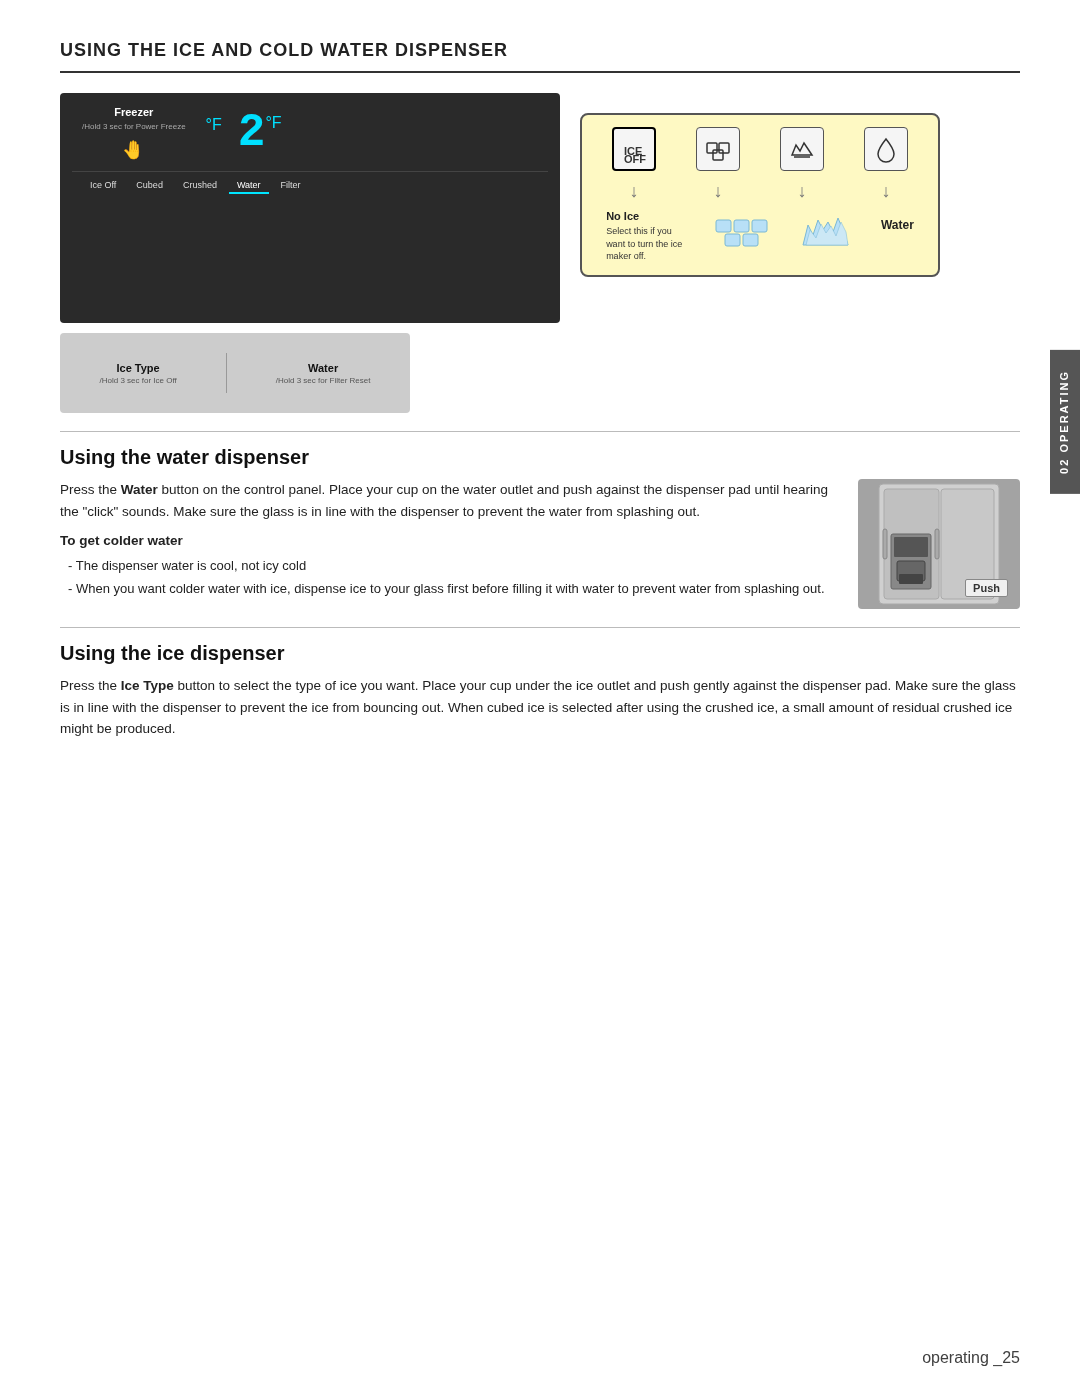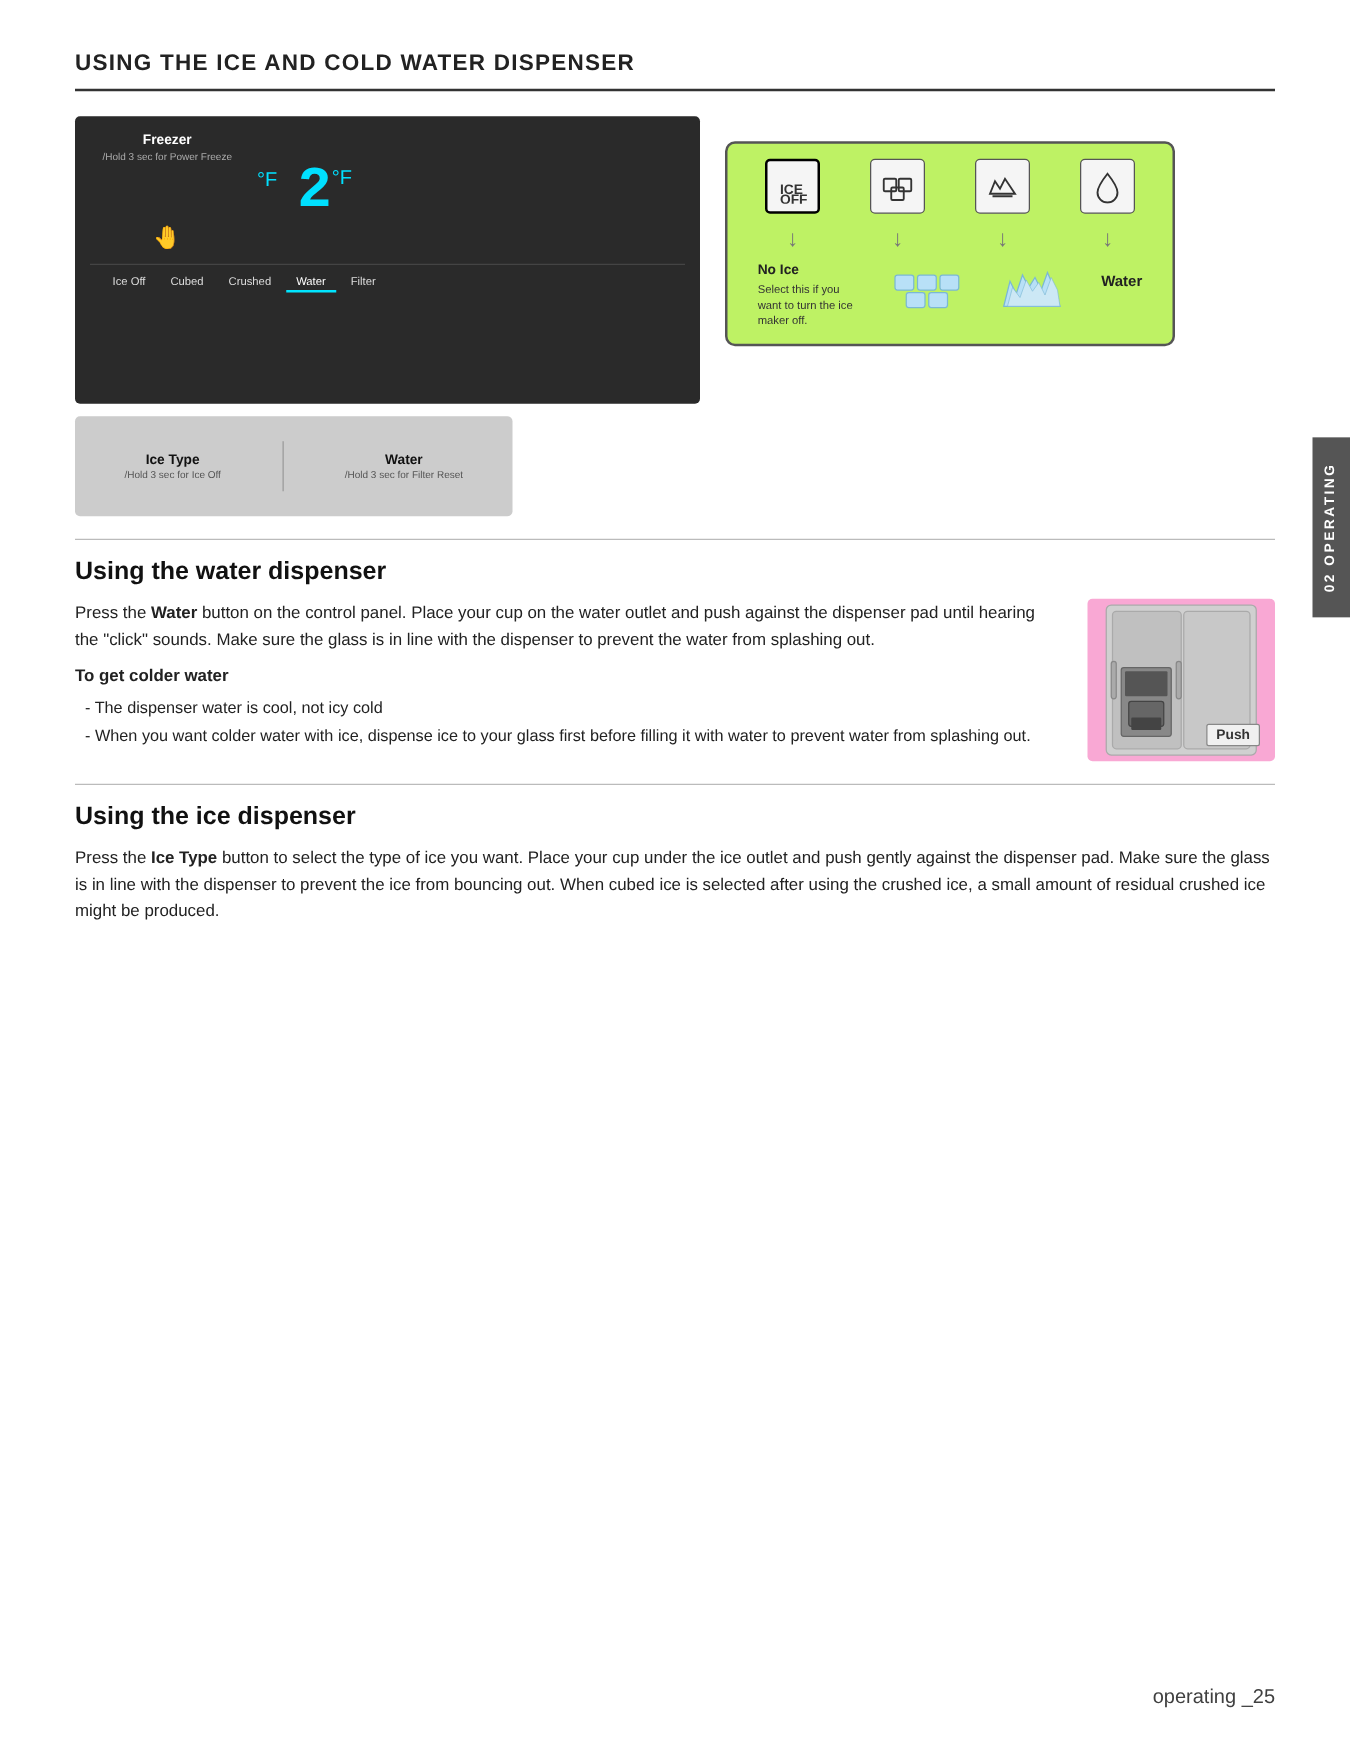--- a/index.html
+++ b/index.html
@@ -283,7 +283,7 @@
 
         <div style="display:flex; align-items:center; gap:10px; justify-content:flex-start; padding:0 10px;">
 
-          <div style="display:flex; flex-direction:column; align-items:center;gap:41px;">
+          <div style="display:flex; flex-direction:column; align-items:center;">
             <div class="panel-label">
               <strong>Freezer</strong>
               <small>/Hold 3 sec for Power Freeze</small>

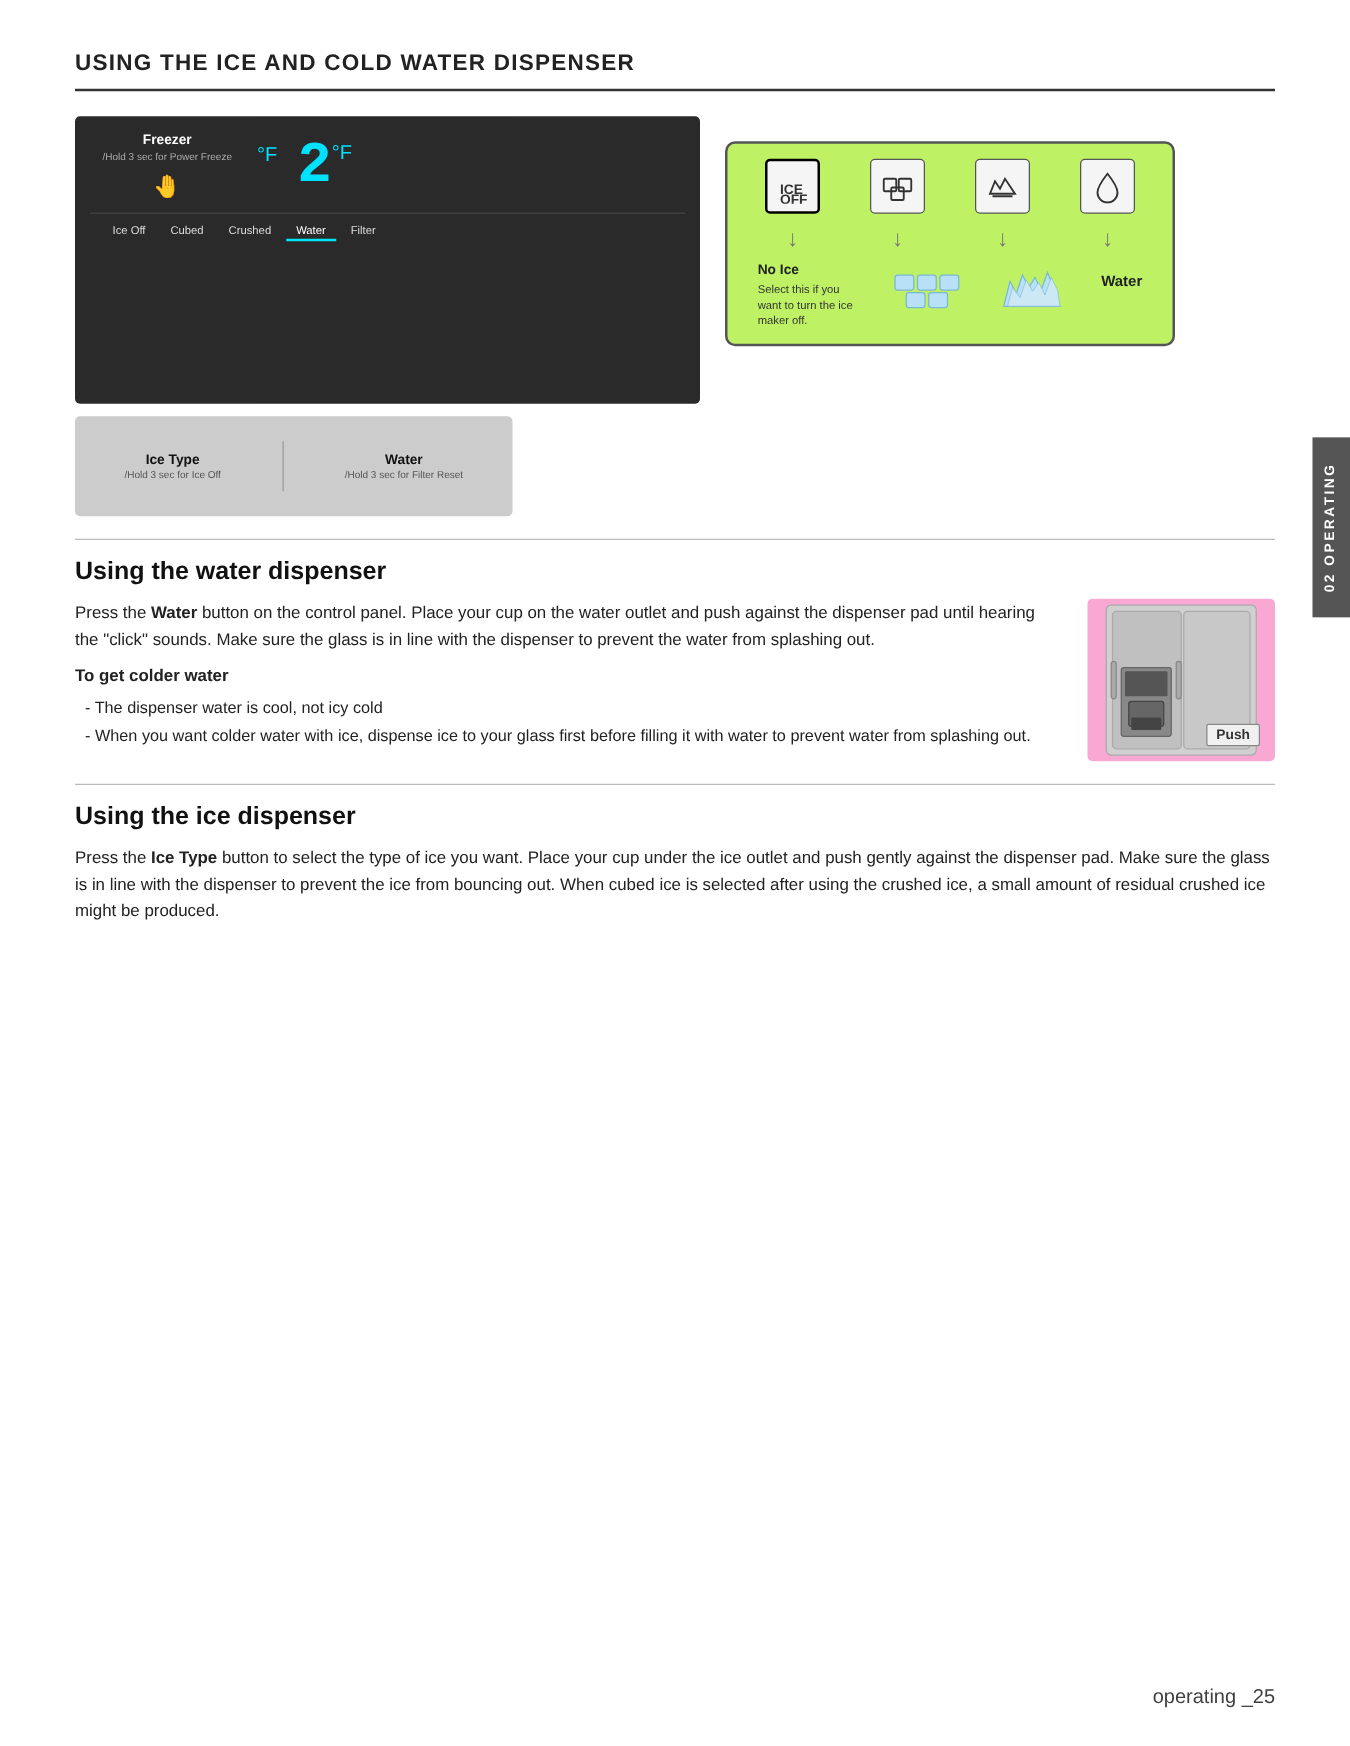--- a/index.html
+++ b/index.html
@@ -118,7 +118,7 @@
     .callout-box {
       border: 2px solid #555;
       border-radius: 8px;
-      background: #bef264;
+      background: #fef9c3;
       padding: 12px 15px;
       width: 360px;
       flex-shrink: 0;

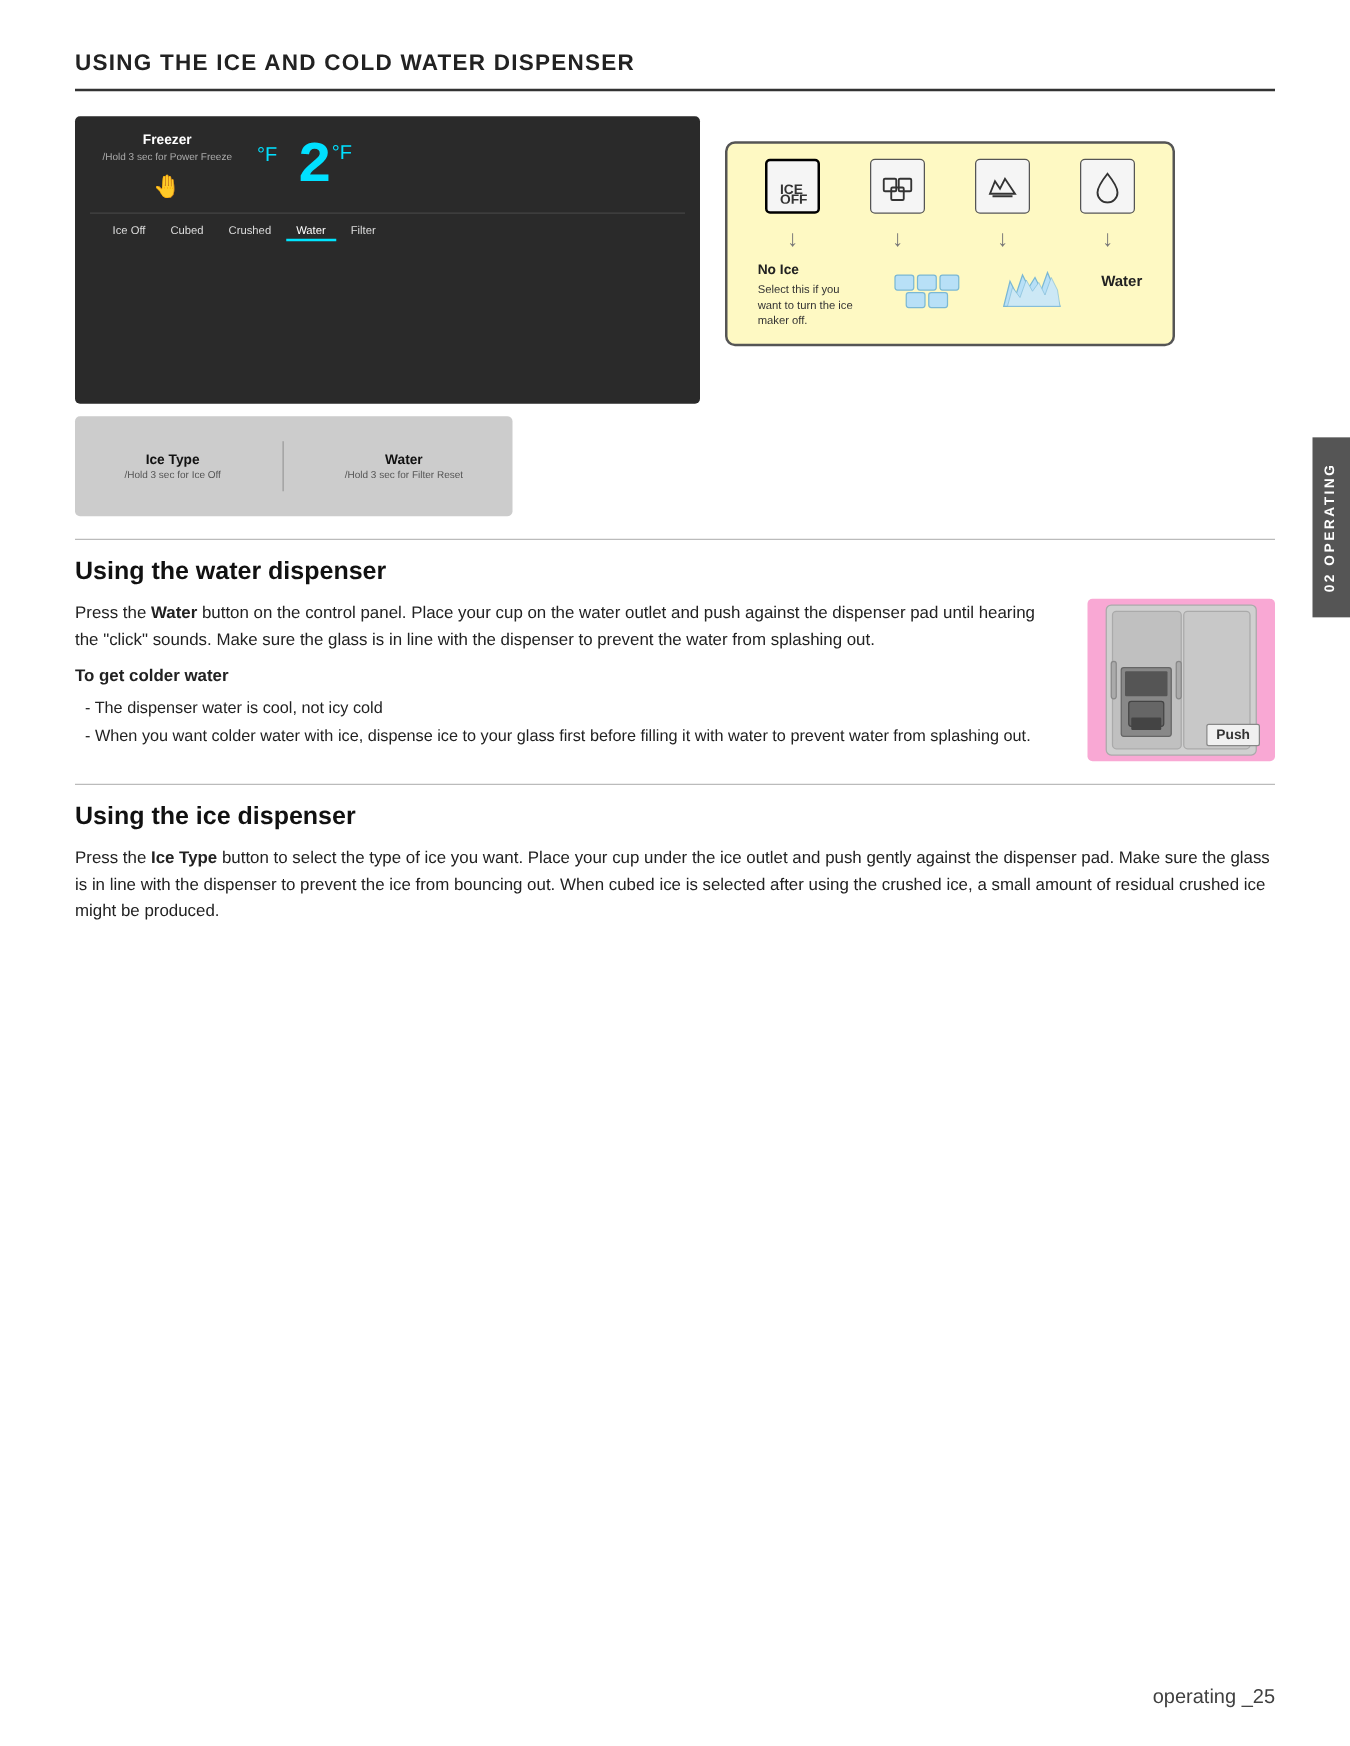--- a/index.html
+++ b/index.html
@@ -195,9 +195,9 @@
     }
 
     .side-image {
-      width: 150px;
+      width: 162px;
       flex-shrink: 0;
-      background: #f9a8d4;
+      background: #a3a3a3;
       min-height: 130px;
       border-radius: 4px;
       display: flex;

